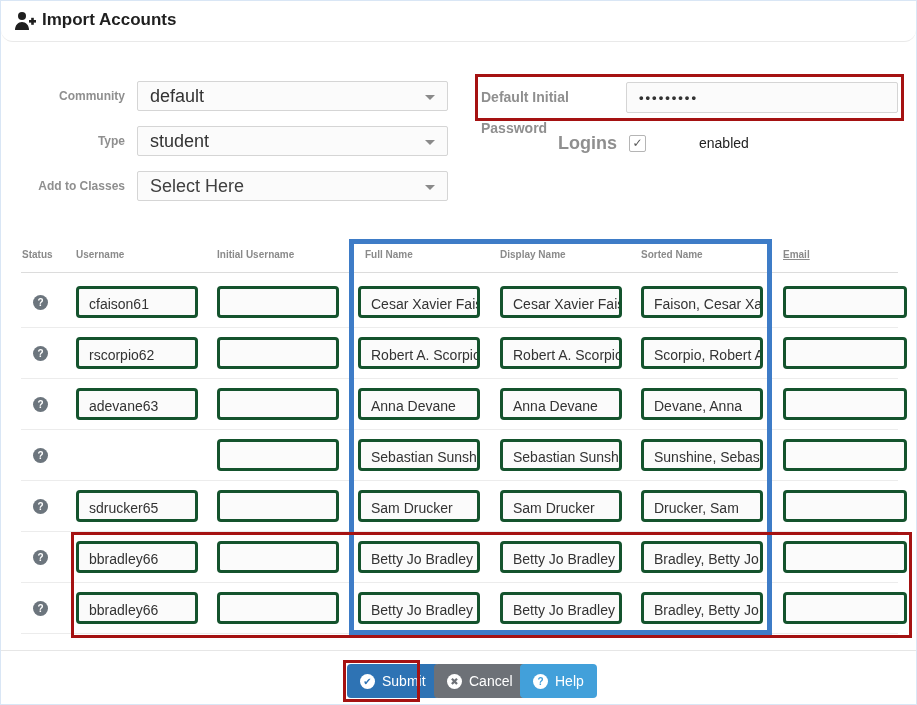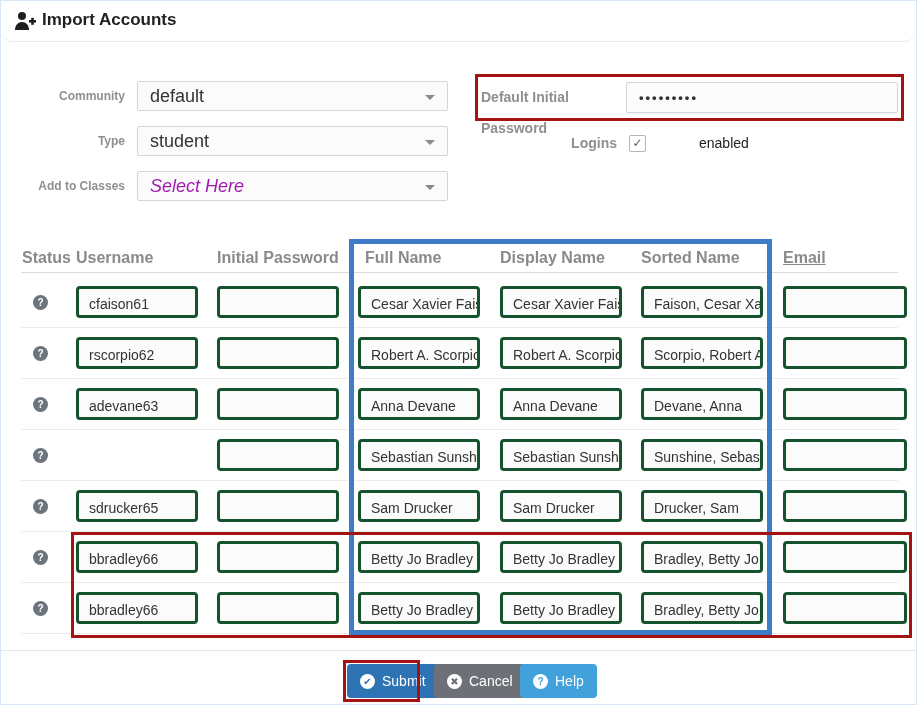--- a/index.html
+++ b/index.html
@@ -34,7 +34,7 @@
     font-size:13px; font-weight:bold; color:#333; letter-spacing:2px;
     line-height:29px; padding:0 12px;
   }
-  .logins-label { position:absolute; left:492px; top:128px; width:124px; text-align:right; font-size:14px; font-weight:bold; color:#8f8f8f; line-height:28px; }
+  .logins-label { position:absolute; left:492px; top:128px; width:124px; text-align:right; font-size:18px; font-weight:bold; color:#8f8f8f; line-height:28px; }
   .checkbox {
     position:absolute; left:628px; top:134px; width:17px; height:17px;
     background:#fff; border:1px solid #b5b5b5; border-radius:2px;

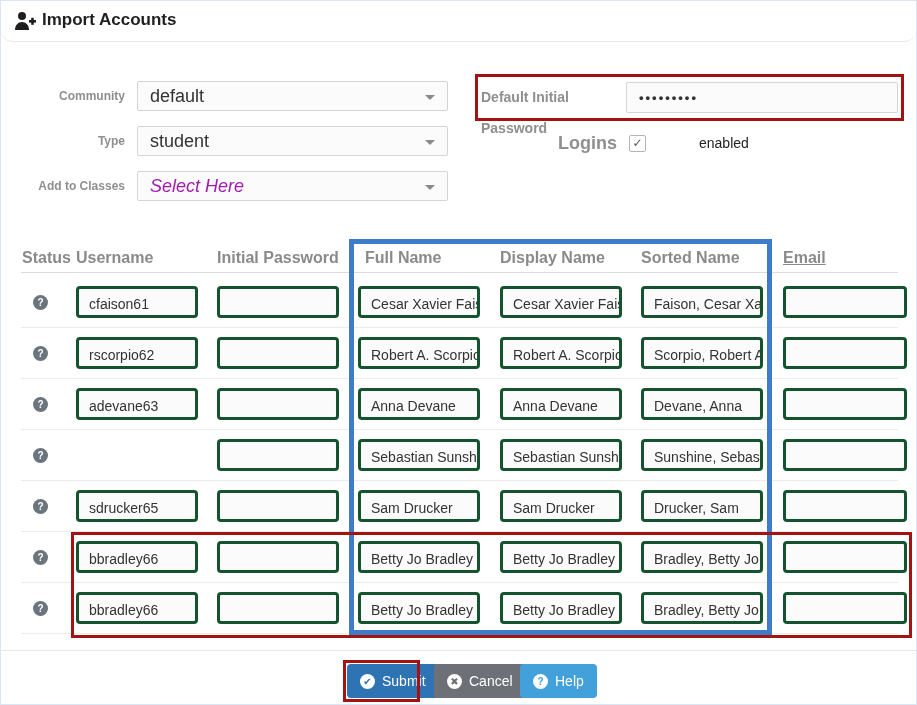--- a/index.html
+++ b/index.html
@@ -26,7 +26,7 @@
     border-left:5px solid transparent; border-right:5px solid transparent;
     border-top:5px solid #8a8a8a;
   }
-  .placeholder { font-style:italic; color:#a21caf; }
+  .placeholder { color:#404040; }
   .pw-label { position:absolute; left:480px; top:81px; width:137px; text-align:left; font-size:14px; font-weight:bold; color:#8f8f8f; line-height:31px; }
   .pw-field {
     position:absolute; left:625px; top:81px; width:272px; height:31px;

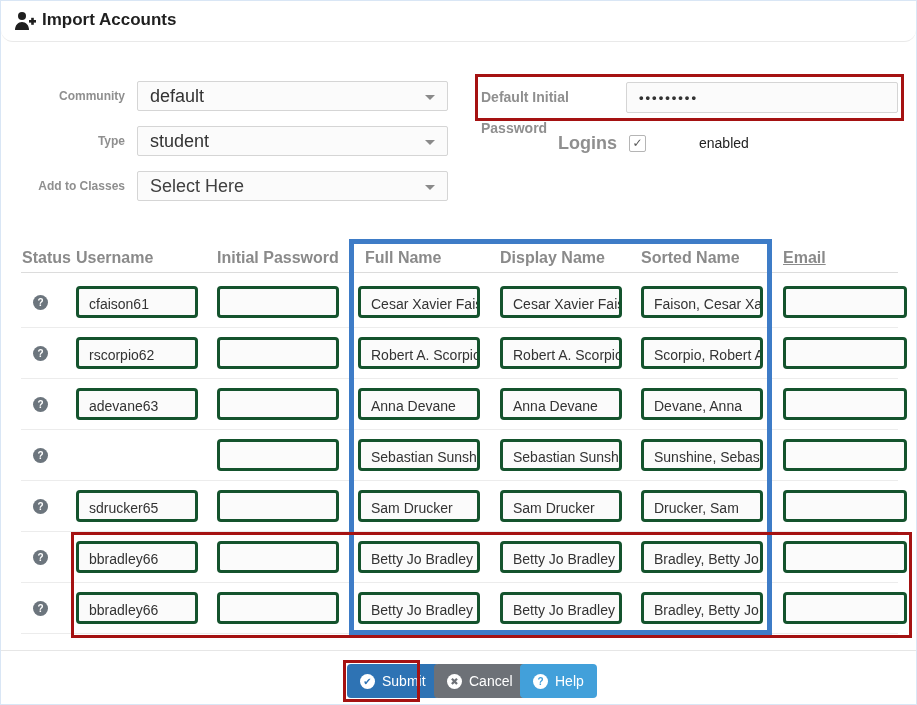--- a/index.html
+++ b/index.html
@@ -42,7 +42,7 @@
   }
   .checkbox-caption { position:absolute; left:653px; top:133px; font-size:14px; color:#222; line-height:18px;margin-left:45px; }
   
-  .thead-label { position:absolute; top:248px; font-size:16px; font-weight:bold; color:#8a8a8a; }
+  .thead-label { position:absolute; top:248px; font-size:10px; font-weight:bold; color:#8a8a8a; }
   .thead-line { position:absolute; left:20px; top:271px; width:877px; height:1px; background:#dcdcdc; }
   .tbody { position:absolute; left:0; top:276px; width:917px; }
   .trow { position:relative; width:917px; height:51px; }

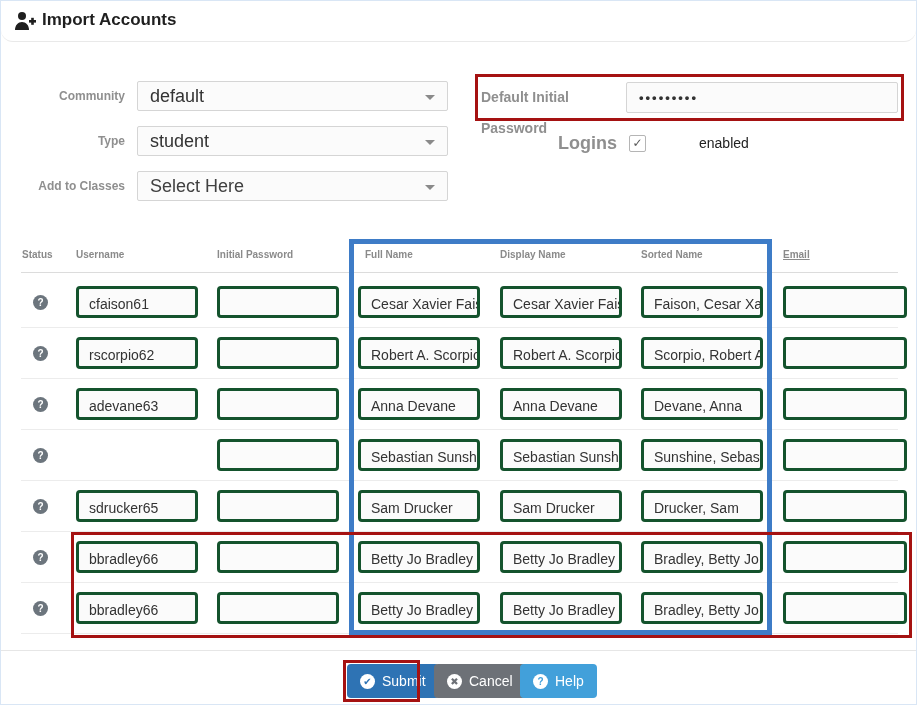--- a/index.html
+++ b/index.html
@@ -126,7 +126,7 @@
 
   <div class="thead-label" style="left:21px;">Status</div>
   <div class="thead-label" style="left:75px;">Username</div>
-  <div class="thead-label" style="left:216px;">Initial Password</div>
+  <div class="thead-label" style="left:216px;">Initial Username</div>
   <div class="thead-label" style="left:364px;">Full Name</div>
   <div class="thead-label" style="left:499px;">Display Name</div>
   <div class="thead-label" style="left:640px;">Sorted Name</div>

